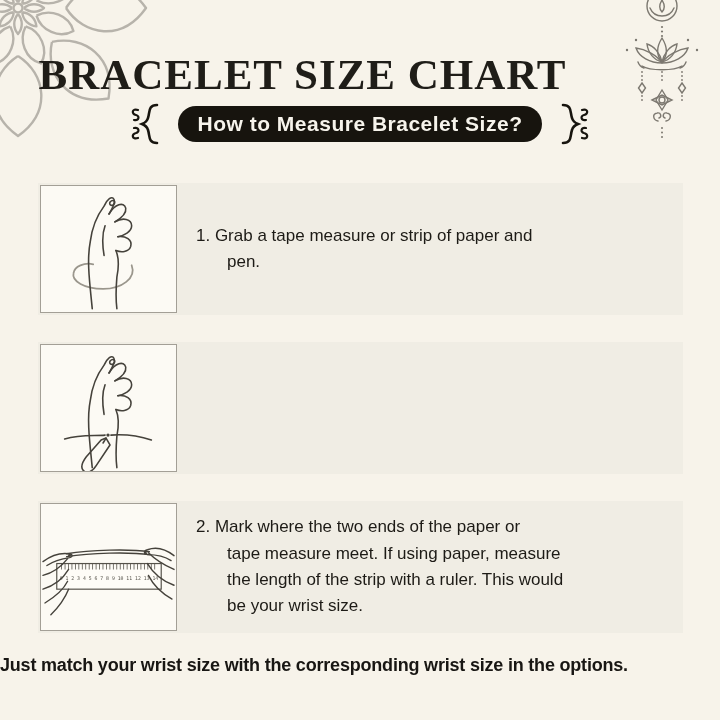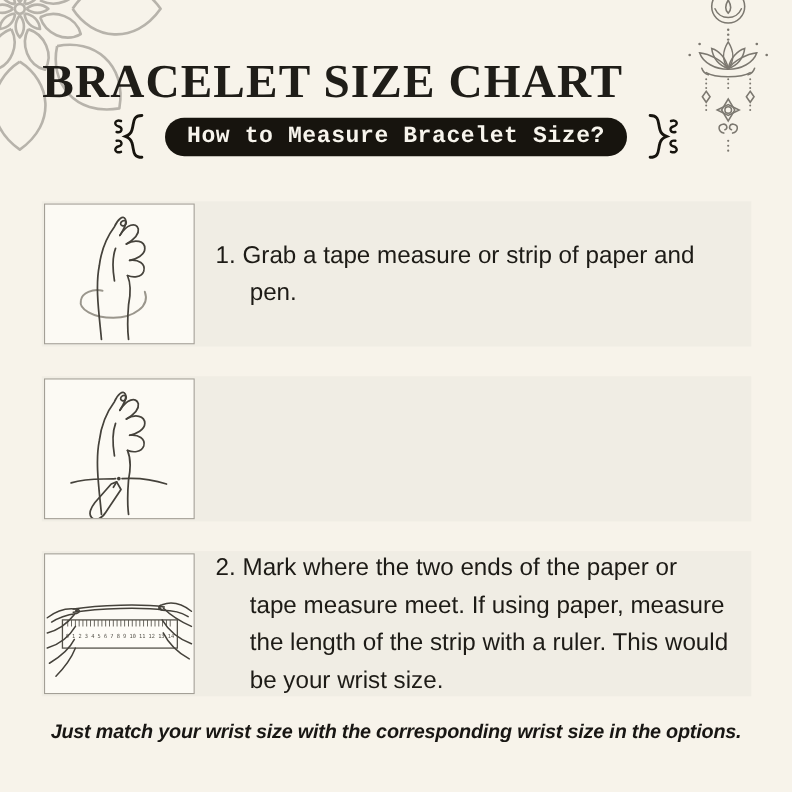--- a/index.html
+++ b/index.html
@@ -23,7 +23,7 @@
   }
   .badge{
     background:#17140e;color:#f7f4ec;border-radius:20px;
-    font-family:Liberation Mono, monospace;font-weight:700;font-size:21px;
+    font-family:Liberation Sans, sans-serif;font-weight:700;font-size:21px;
     padding:6px 20px;letter-spacing:0.5px;white-space:nowrap;
   }
   

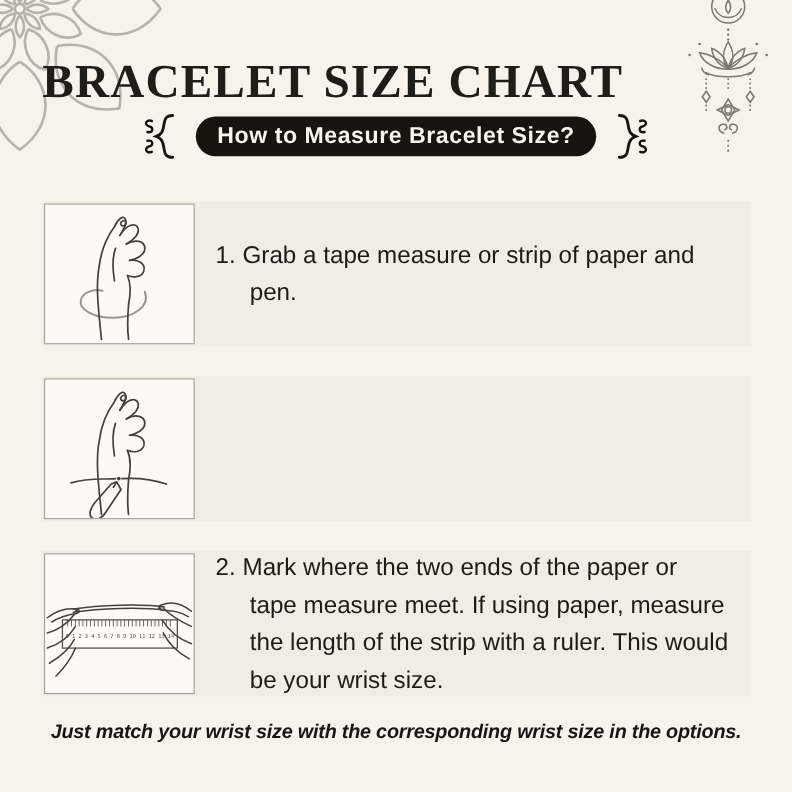--- a/index.html
+++ b/index.html
@@ -38,7 +38,7 @@
     display:flex;align-items:center;justify-content:center;
   }
   .step-text{
-    margin:0 0 0 19px;font-size:22px;line-height:1.55;color:#1d1b16;
+    margin:0 0 0 19px;font-size:17px;line-height:1.55;color:#1d1b16;
     white-space:pre;padding-left:31px;text-indent:-31px;
   }
   

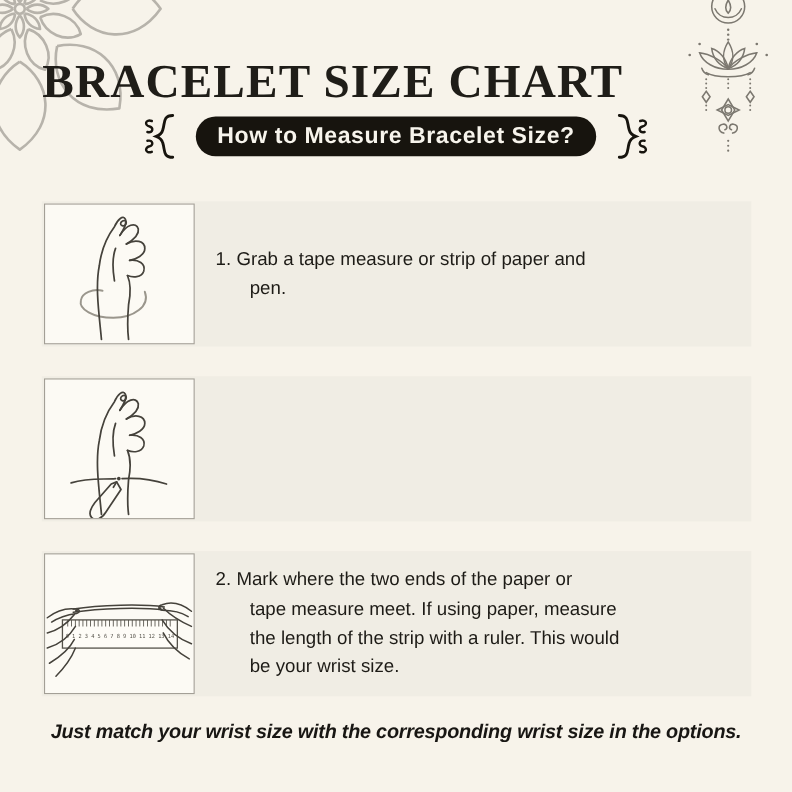--- a/index.html
+++ b/index.html
@@ -43,8 +43,8 @@
   }
   
   .footer{
-    position:absolute;top:655px;left:0;width:720px;margin:0;text-align:center;
-    font-size:18px;font-weight:700;letter-spacing:-0.2px;color:#181613;font-style:italic;
+    position:absolute;top:655px;left:0;width:720px;margin:0;text-align:left;
+    font-size:18px;font-weight:700;letter-spacing:-0.2px;color:#181613;
   }
 </style>
 </head>

